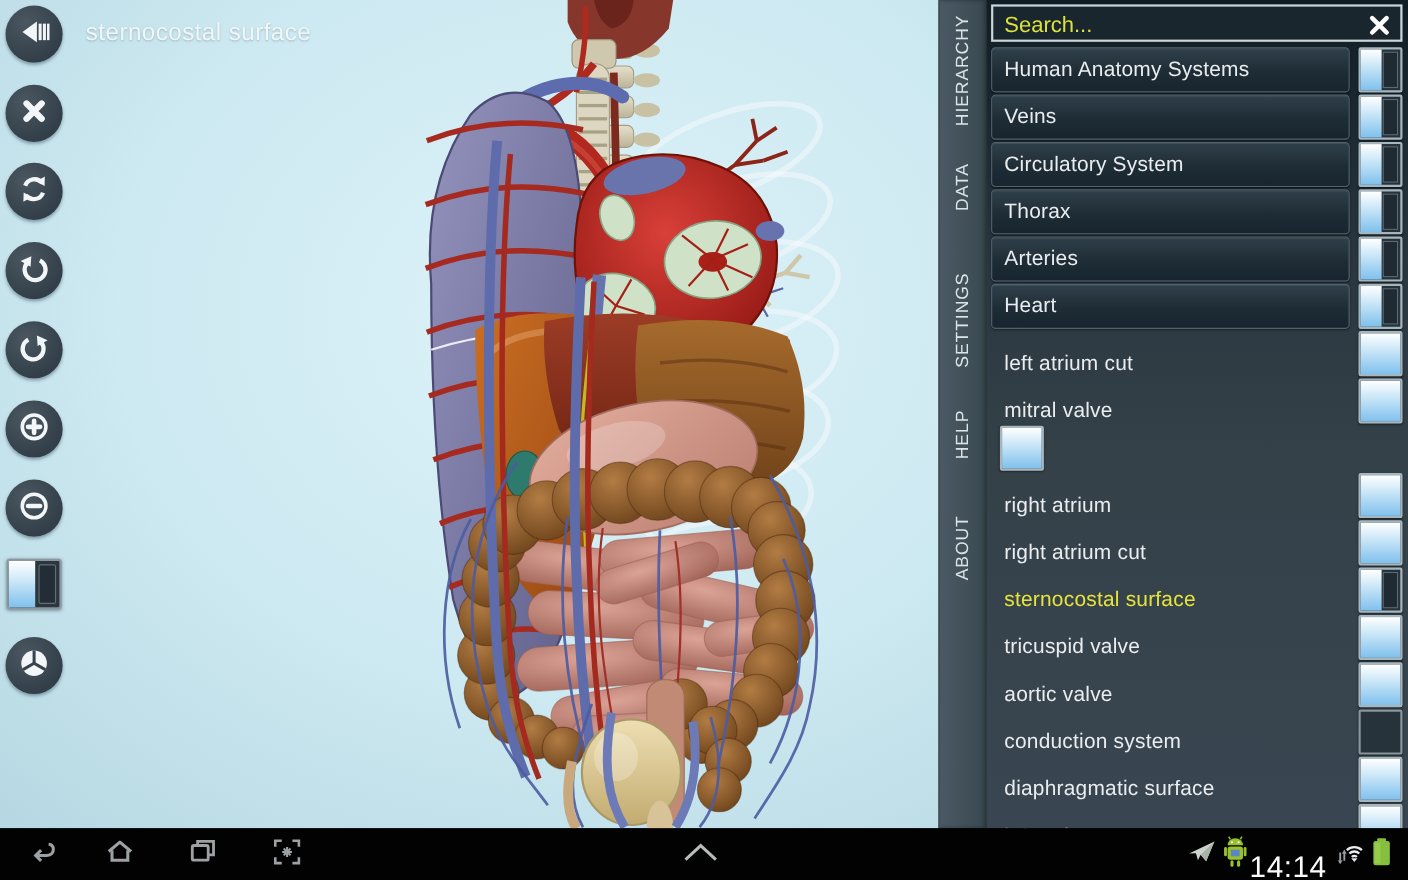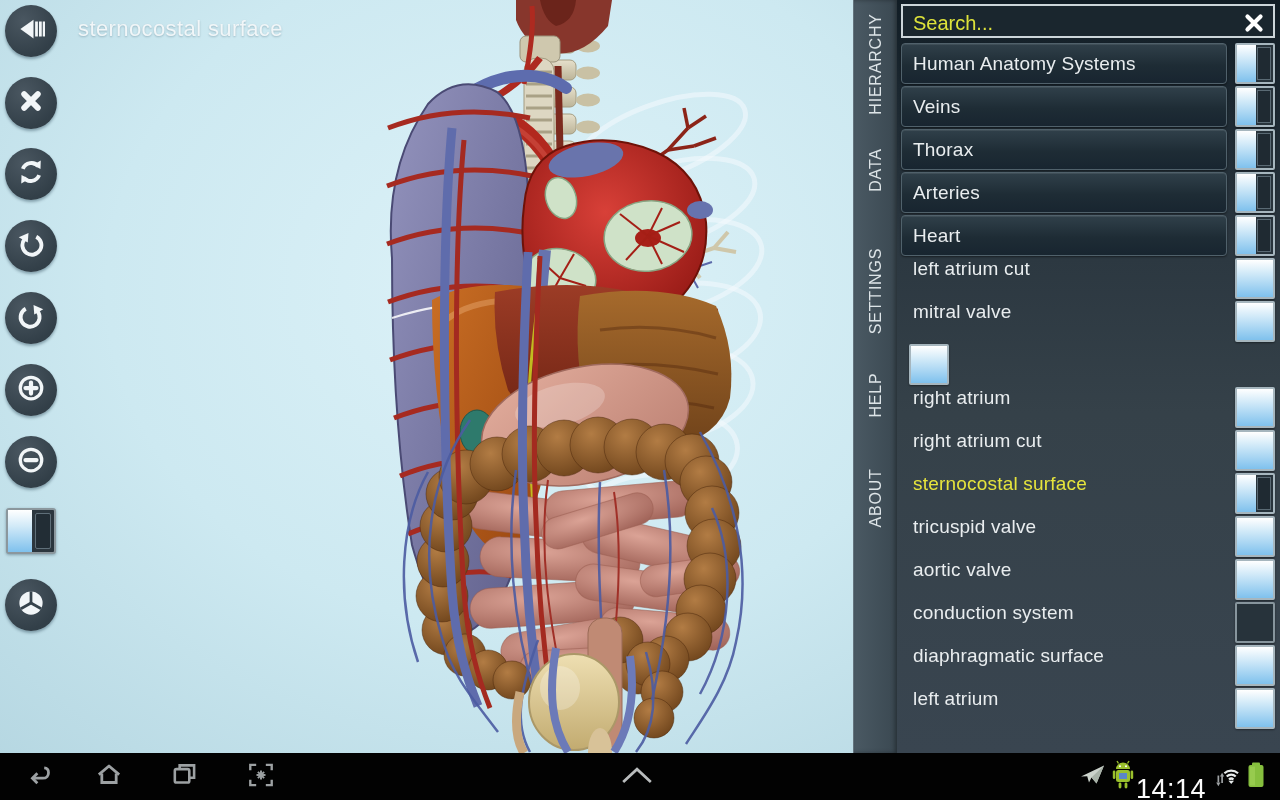--- a/index.html
+++ b/index.html
@@ -32,7 +32,7 @@
         font-family:"Liberation Sans",sans-serif;min-width:0;}
   .search-input::placeholder{color:#dde23a;opacity:1;}
   .search-close{width:26px;height:26px;display:flex;align-items:center;justify-content:center;cursor:pointer;}
-  .row{display:flex;align-items:flex-start;height:41px;margin-bottom:2px;}
+  .row{display:flex;align-items:flex-end;height:41px;margin-bottom:2px;}
   .grp{flex:1;height:41px;box-sizing:border-box;border-radius:4px;border:1px solid #50616b;
         background:linear-gradient(#30404a,#1e2c35 55%,#182530);
         box-shadow:inset 0 1px 0 rgba(255,255,255,.08),0 1px 2px rgba(0,0,0,.45);

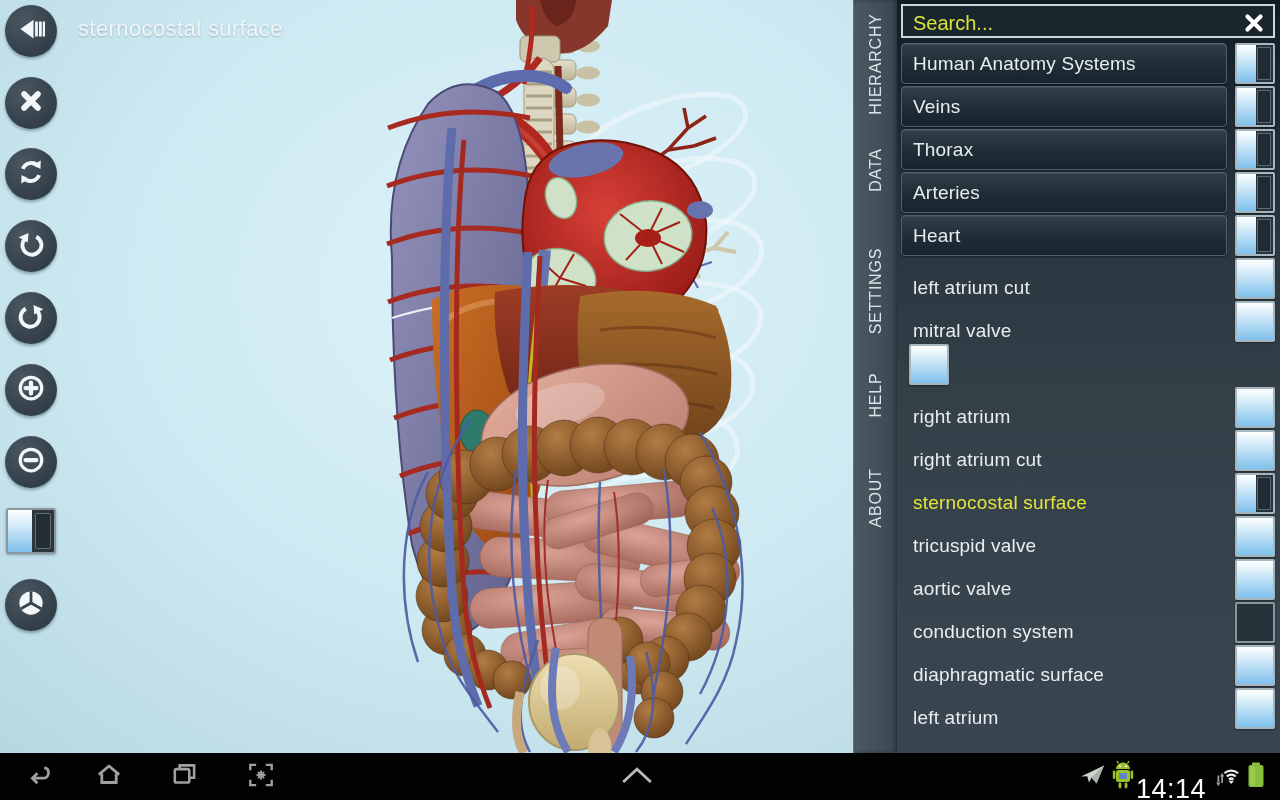--- a/index.html
+++ b/index.html
@@ -439,6 +439,13 @@
   </div>
         <div class="row">
     <div class="grp">
+            <span class="label-text">Circulatory System</span>
+          </div>
+
+    <span class="check half"></span>
+  </div>
+        <div class="row">
+    <div class="grp">
             <span class="label-text">Thorax</span>
           </div>
 

